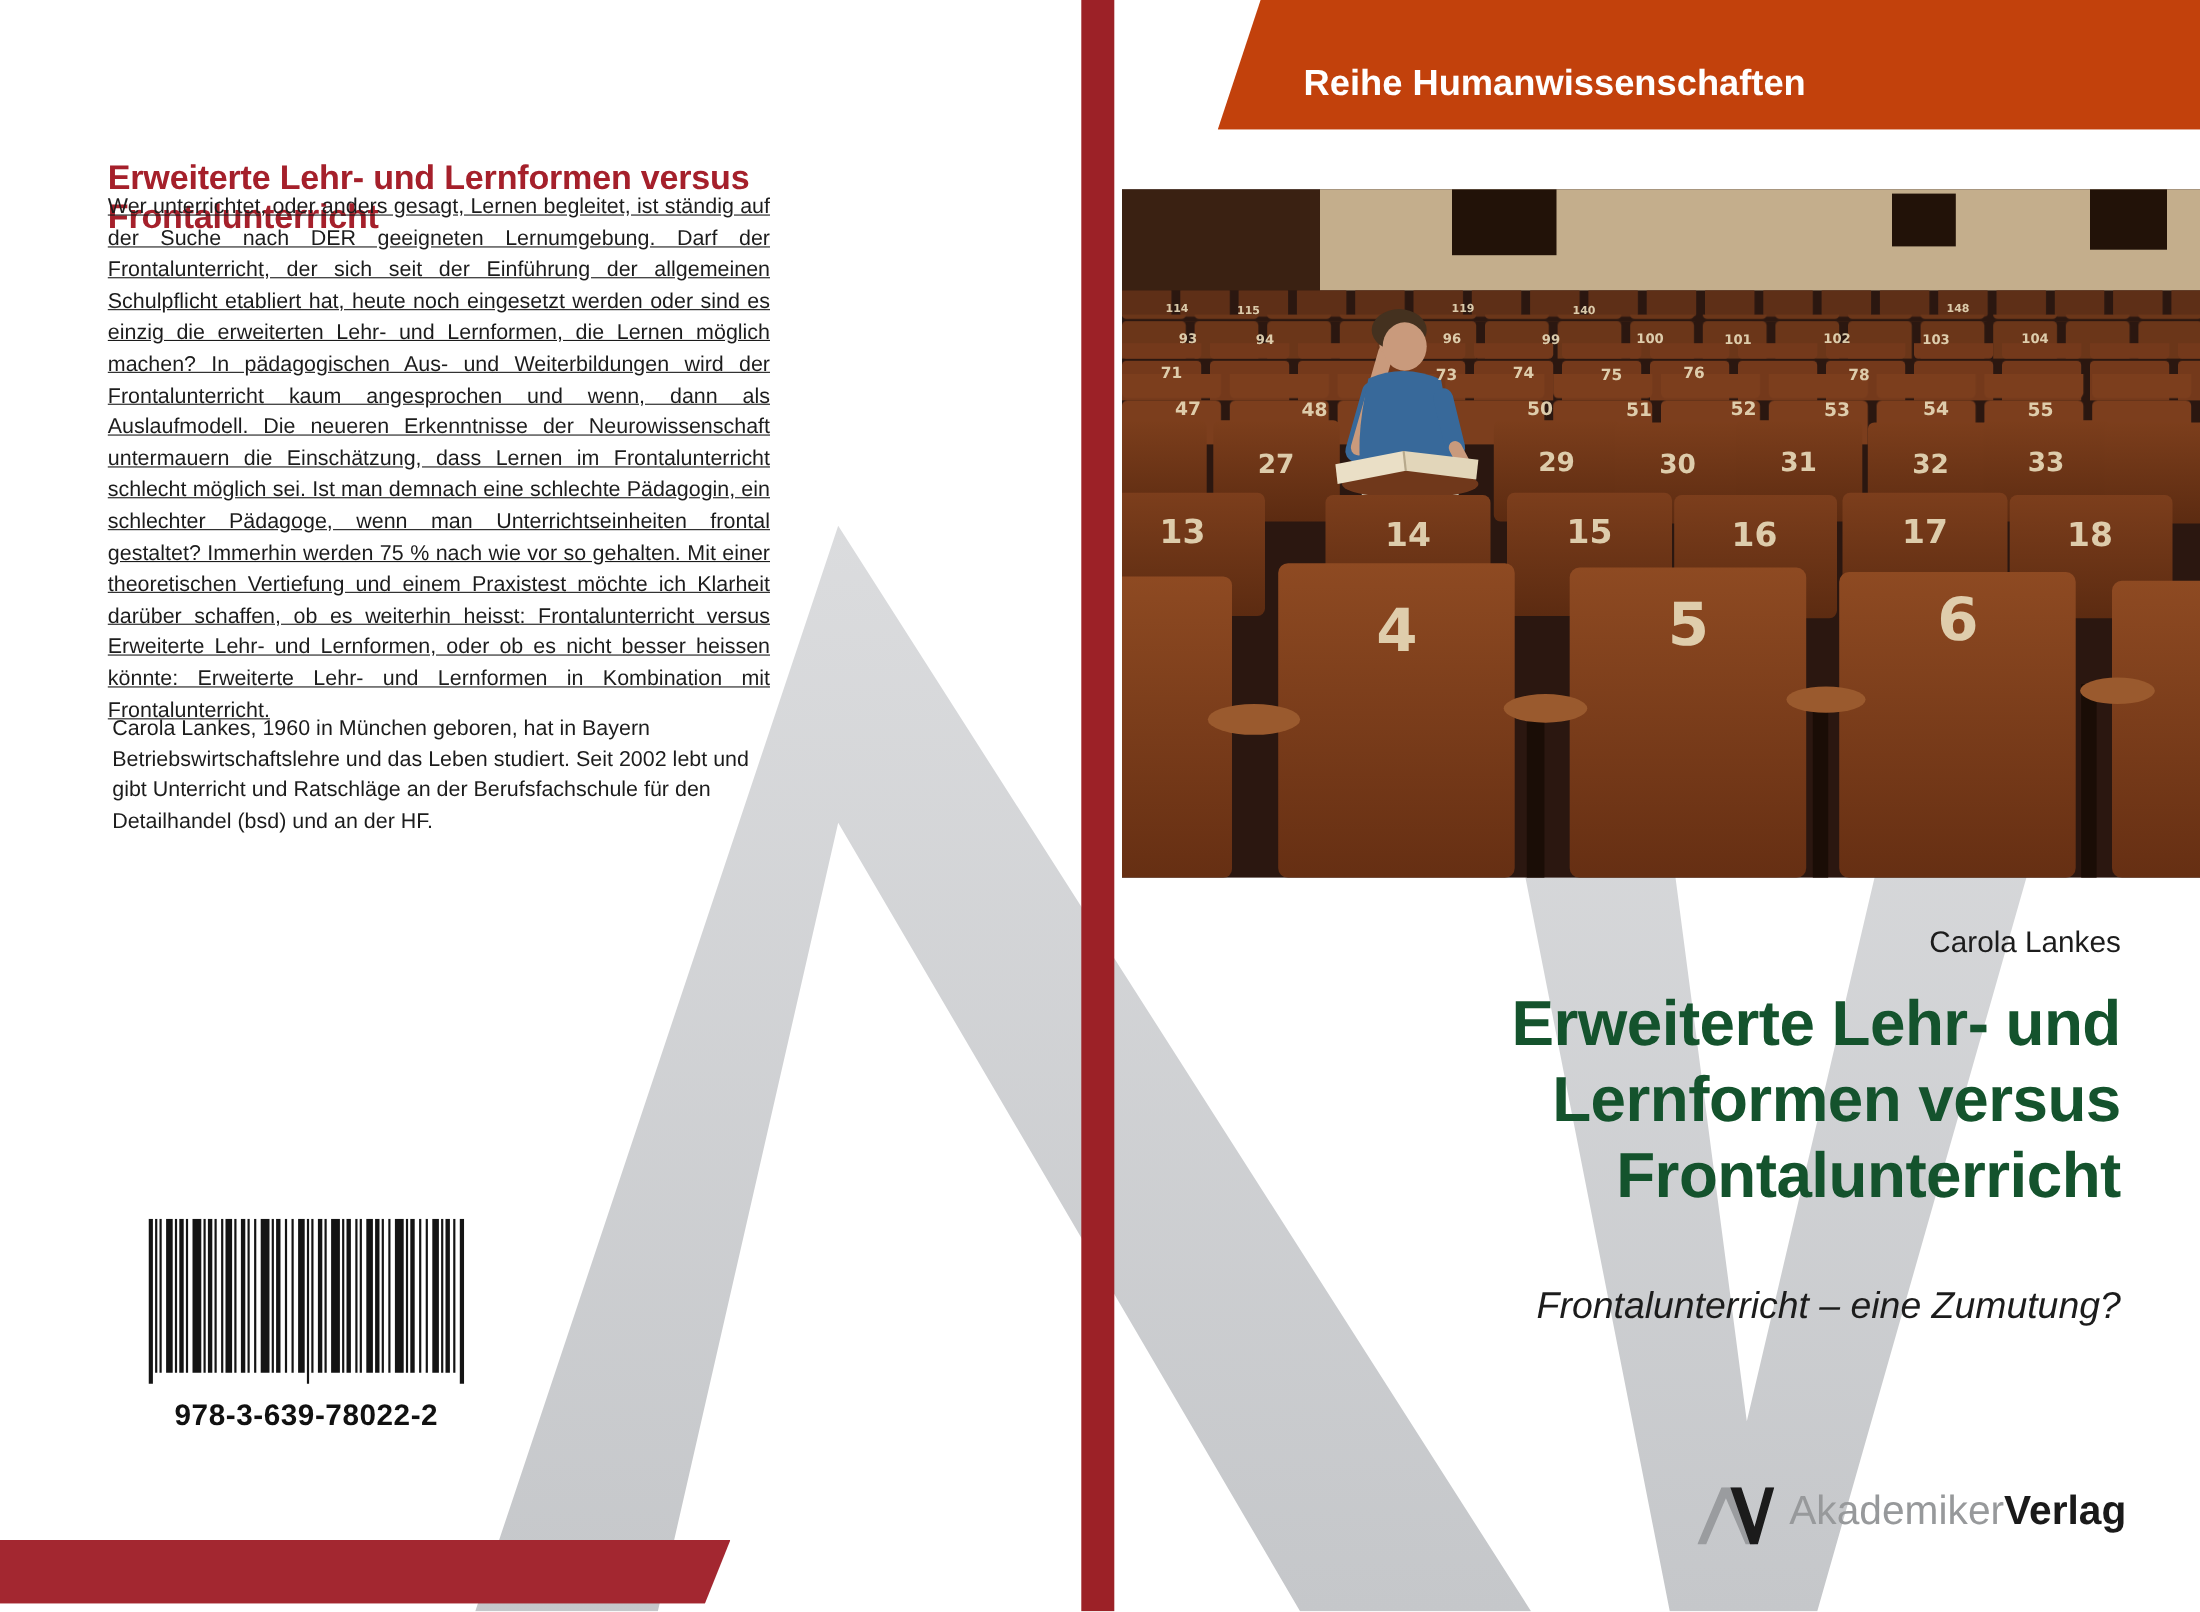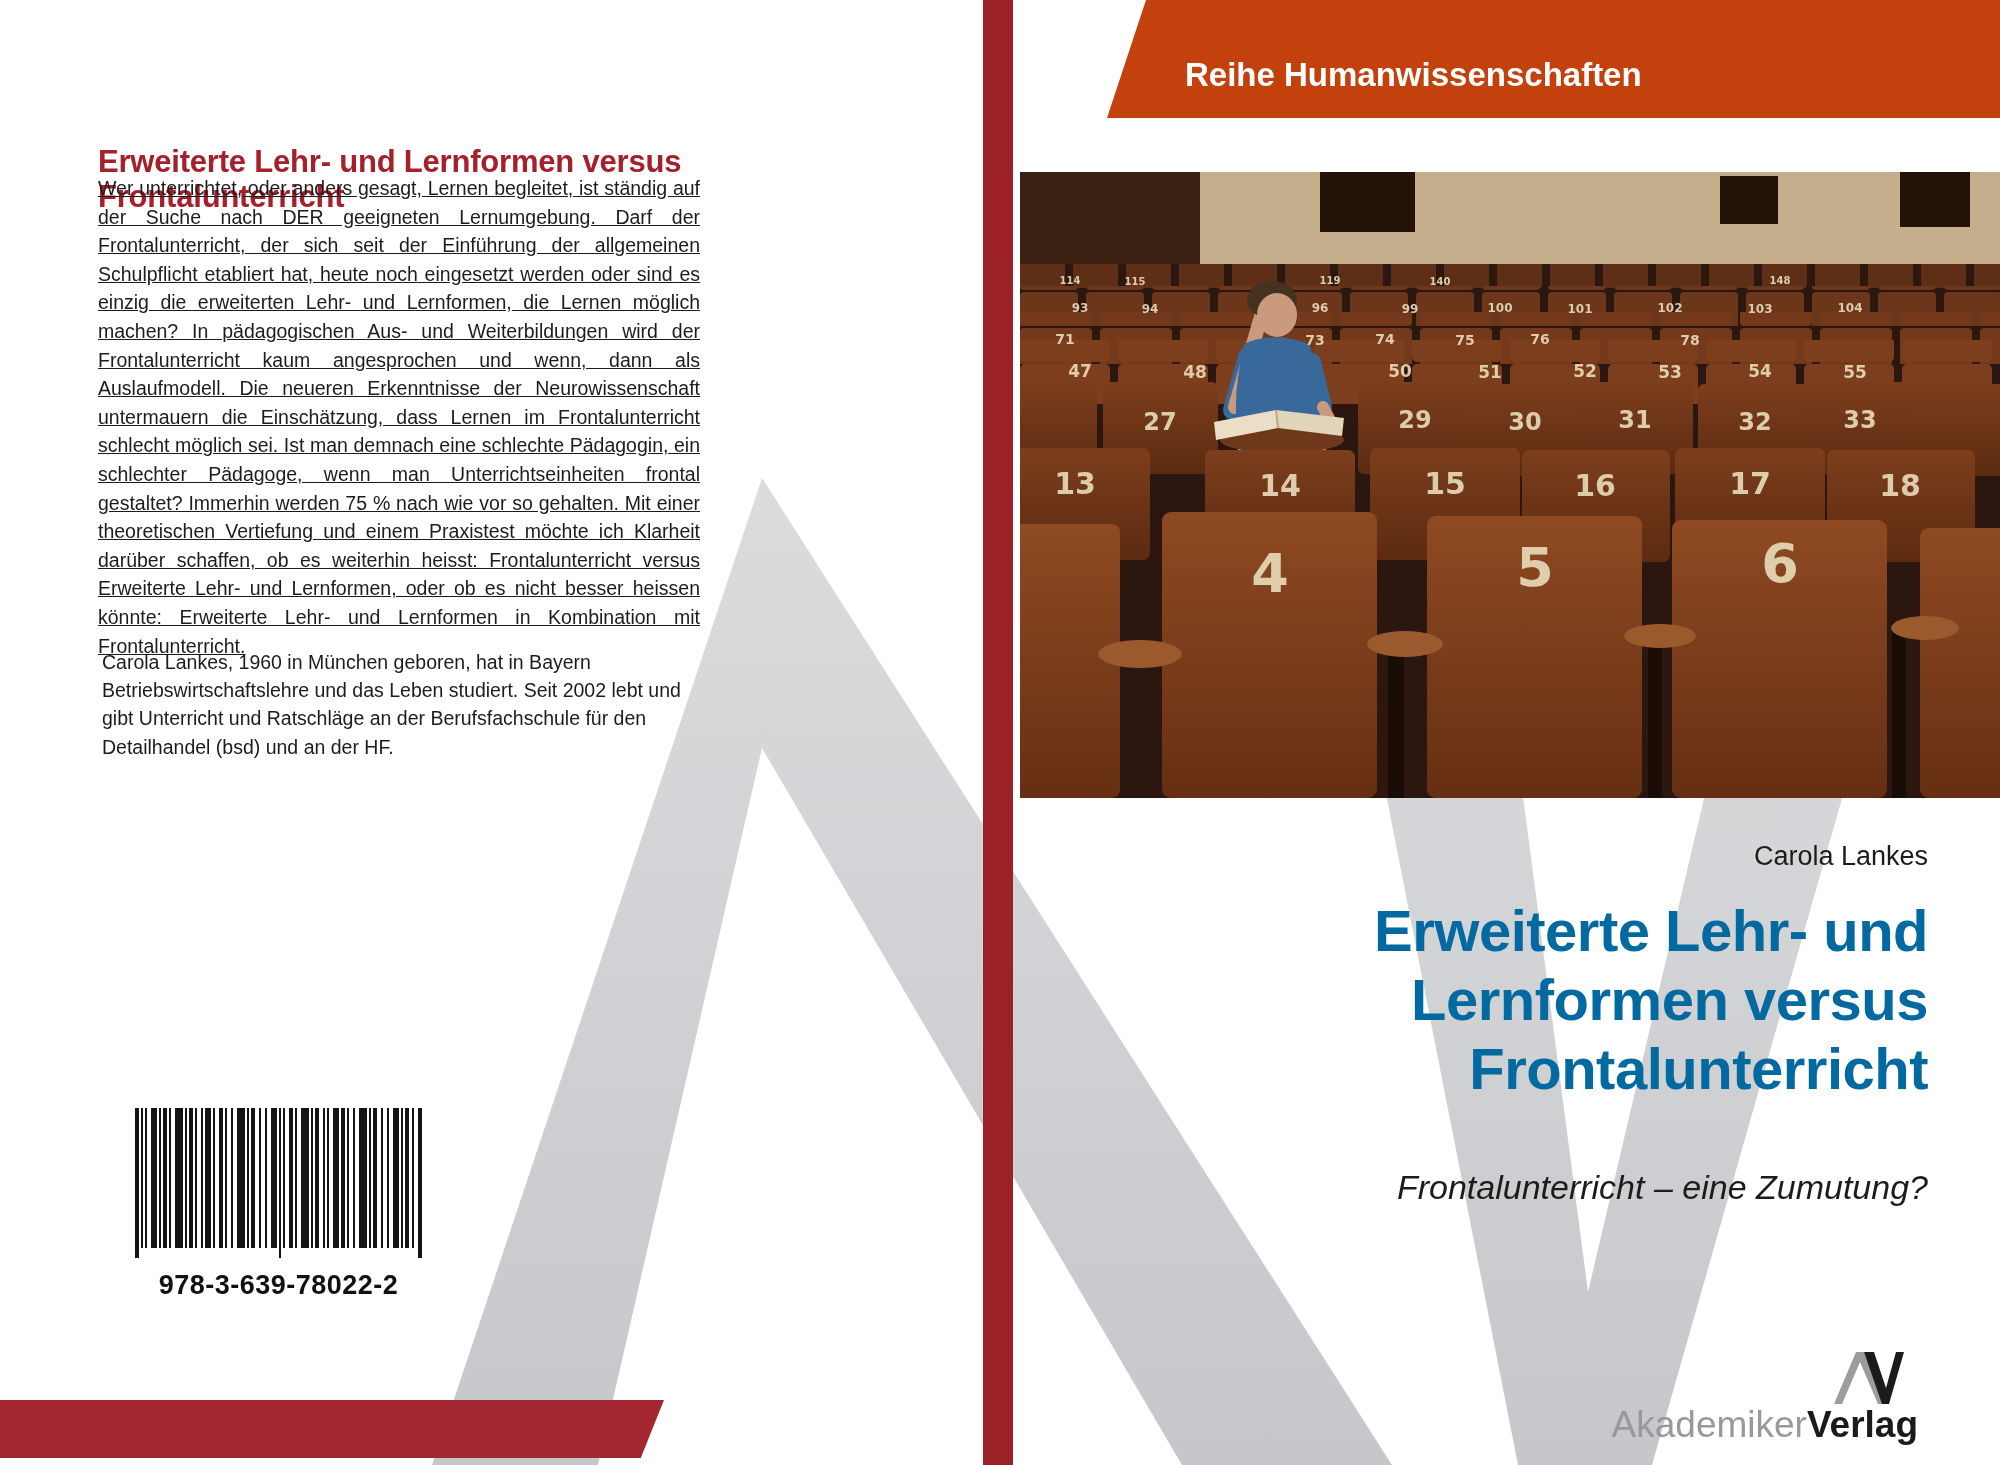--- a/index.html
+++ b/index.html
@@ -27,7 +27,7 @@
   .fc-author{position:absolute;right:72px;top:841px;width:860px;text-align:right;z-index:3;
     color:#1C1C1C;font-size:27px;}
   .fc-title{position:absolute;right:72px;top:896px;width:900px;text-align:right;z-index:3;
-    color:#0369a1;font-size:58px;font-weight:bold;line-height:69px;letter-spacing:-0.5px;white-space:nowrap;}
+    color:#14532d;font-size:58px;font-weight:bold;line-height:69px;letter-spacing:-0.5px;white-space:nowrap;}
   .fc-subtitle{position:absolute;right:72px;top:1168px;width:900px;text-align:right;z-index:3;
     color:#1C1C1C;font-size:34px;font-style:italic;}
   .publisher{position:absolute;right:82px;top:1352px;display:flex;align-items:flex-end;z-index:3;flex-direction:column;}

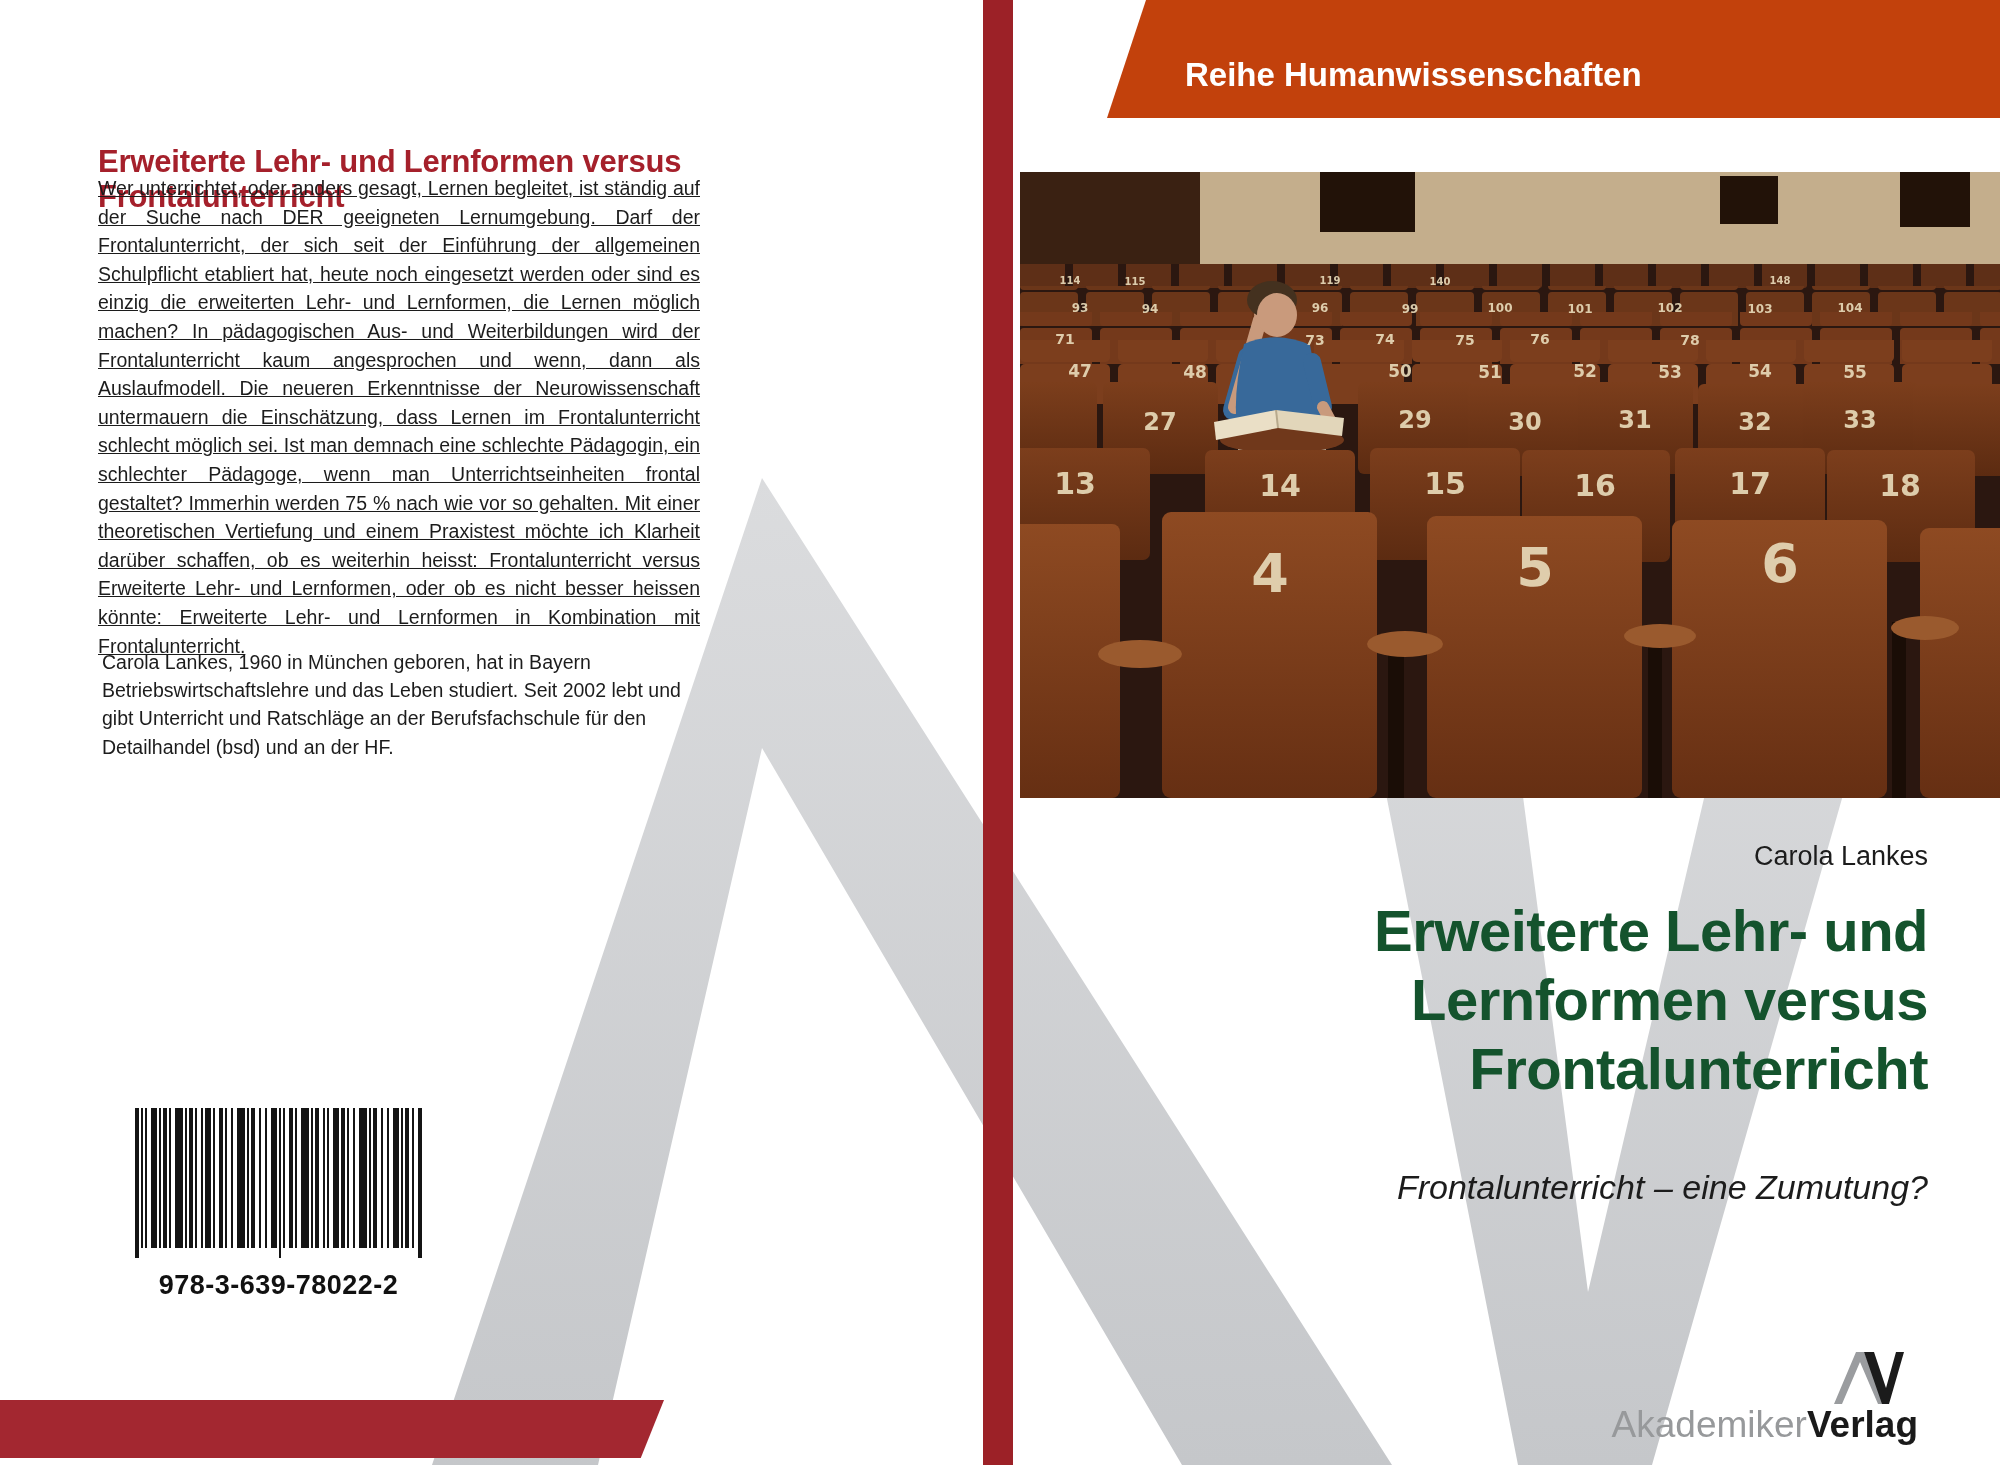--- a/index.html
+++ b/index.html
@@ -30,7 +30,7 @@
     color:#14532d;font-size:58px;font-weight:bold;line-height:69px;letter-spacing:-0.5px;white-space:nowrap;}
   .fc-subtitle{position:absolute;right:72px;top:1168px;width:900px;text-align:right;z-index:3;
     color:#1C1C1C;font-size:34px;font-style:italic;}
-  .publisher{position:absolute;right:82px;top:1352px;display:flex;align-items:flex-end;z-index:3;flex-direction:column;}
+  .publisher{position:absolute;right:67px;top:1352px;display:flex;align-items:flex-start;z-index:3;}
   .publisher .mono{margin-right:14px;}
   .publisher .pname{font-size:37px;}
   .pgray{color:#97999B;}

